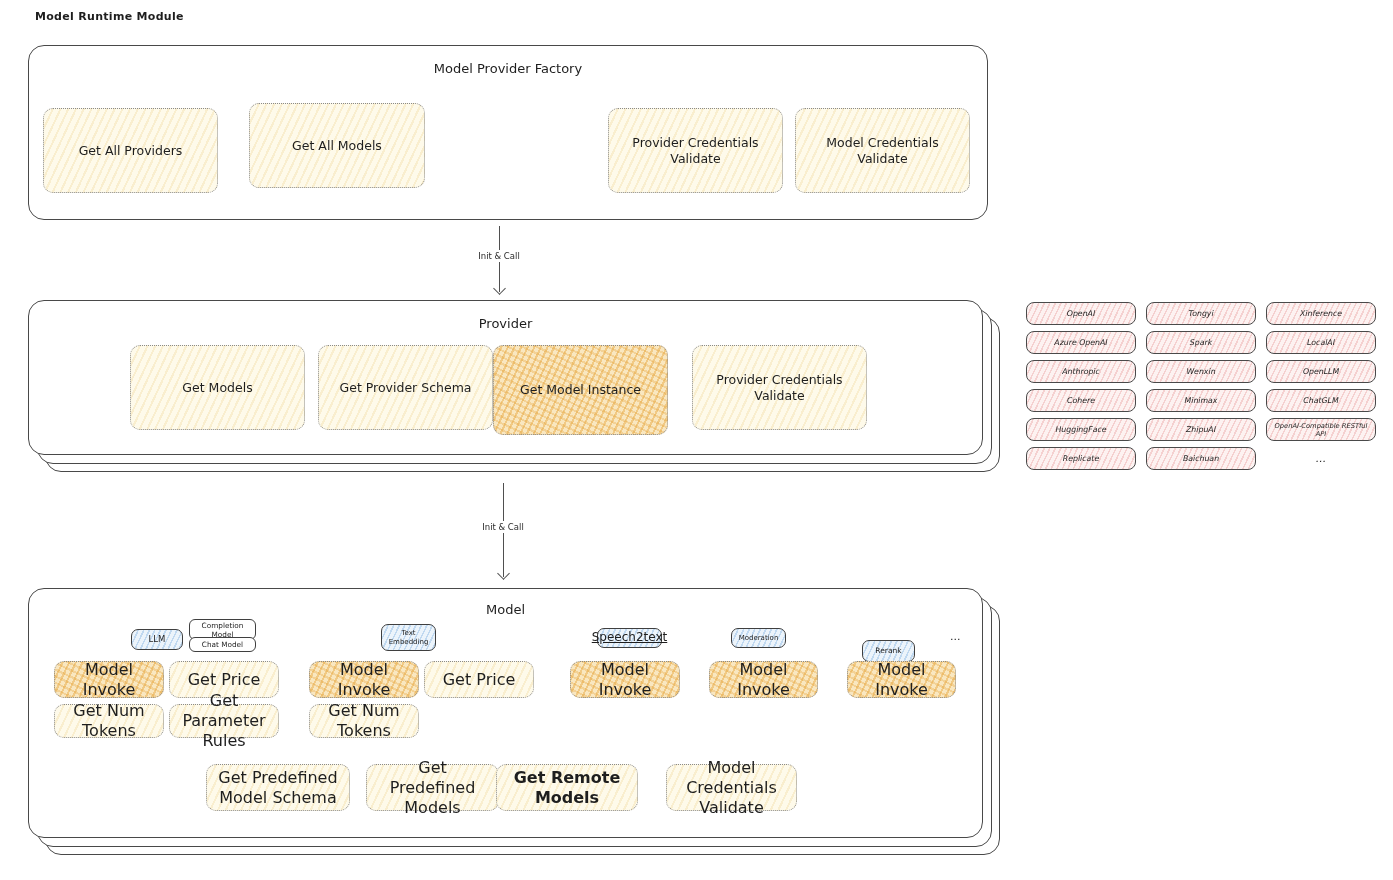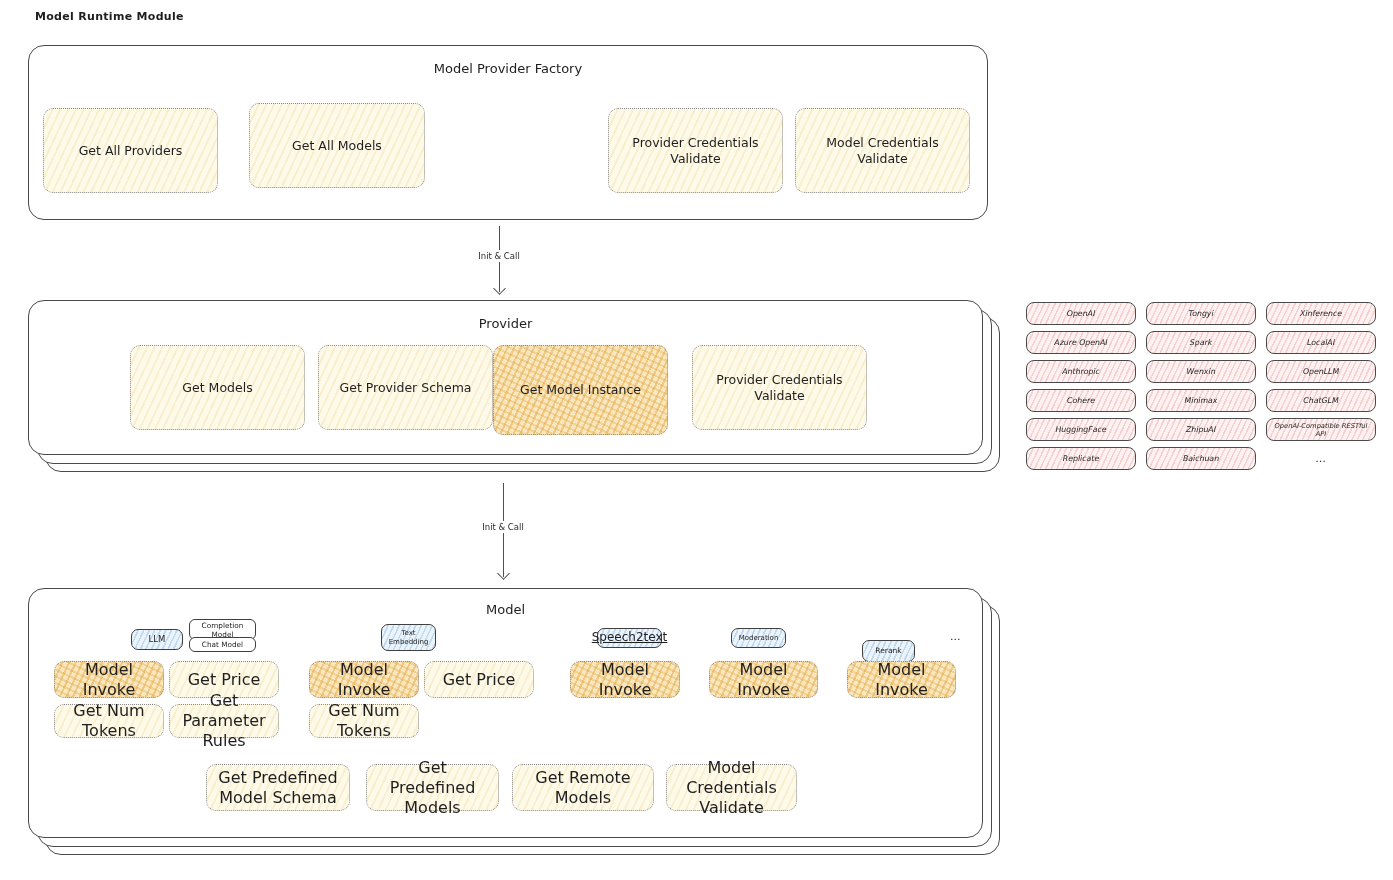--- a/index.html
+++ b/index.html
@@ -174,7 +174,7 @@
 
     <div class="btn sm" style="left:178px; top:176px; width:144px; height:47px;">Get Predefined Model Schema</div>
     <div class="btn sm" style="left:338px; top:176px; width:133px; height:47px;">Get Predefined Models</div>
-    <div class="btn sm" style="left:484px; top:176px; width:142px; height:47px;">Get Remote Models</div>
+    <div class="btn sm" style="left:468px; top:176px; width:142px; height:47px;font-weight:bold;">Get Remote Models</div>
     <div class="btn sm" style="left:638px; top:176px; width:131px; height:47px;">Model Credentials Validate</div>
   </div>
 

